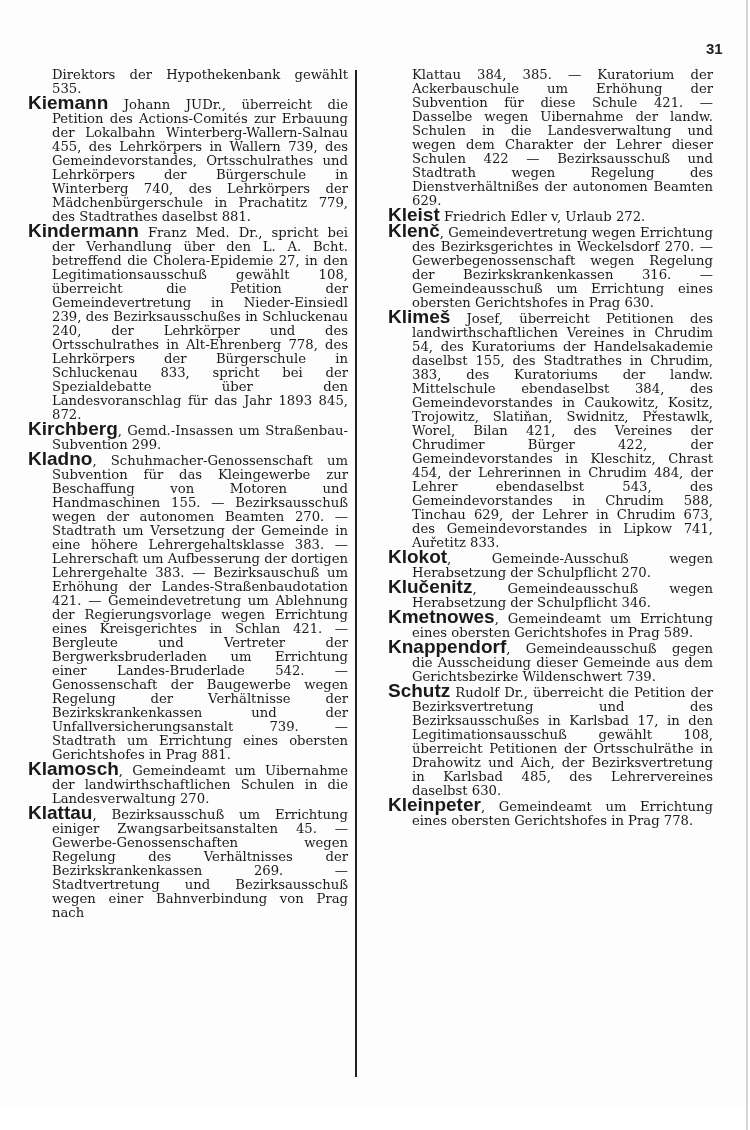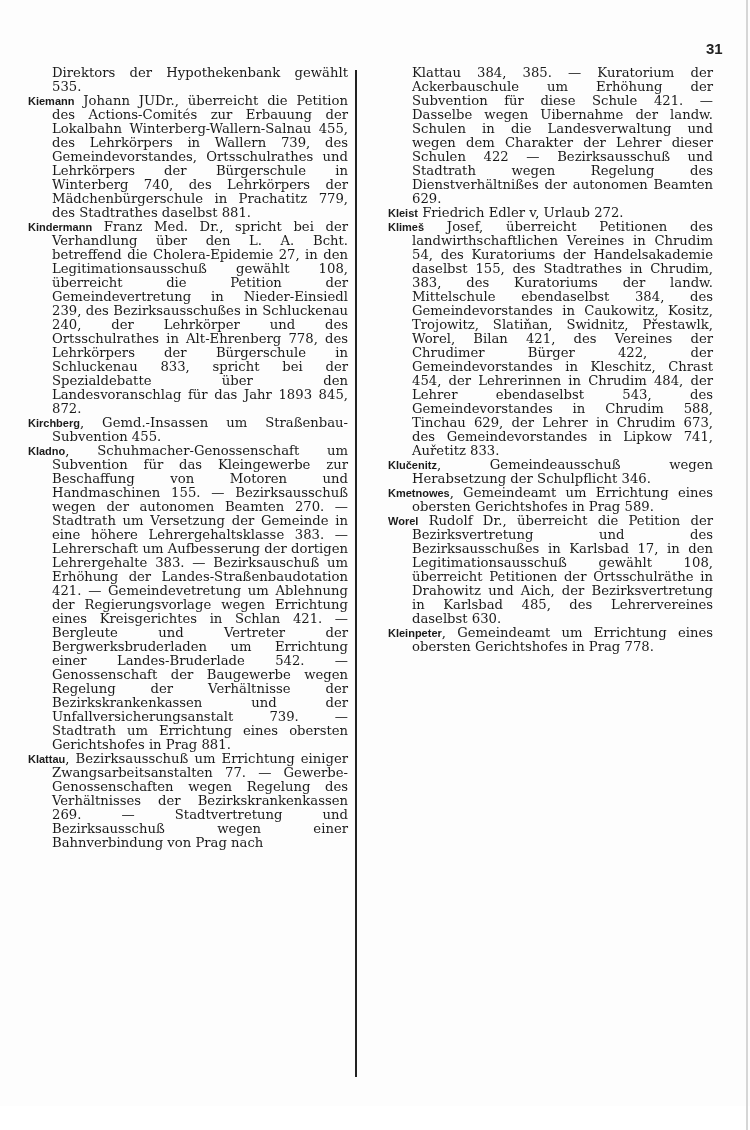--- a/index.html
+++ b/index.html
@@ -15,7 +15,7 @@
   .rule { position: absolute; left: 355px; top: 70px; width: 2px; height: 1007px; background: #222; }
   .entry { margin: 0; padding-left: 24px; text-indent: -24px; text-align: justify; }
   .entry.cont { padding-left: 24px; text-indent: 0; }
-  .head { font-family: "Liberation Sans", sans-serif; font-weight: bold; font-size: 11px; letter-spacing: 0; }
+  .head { font-family: "Liberation Sans", sans-serif; font-weight: bold; font-size: 19px; letter-spacing: 0; }
   .body-text { font-family: "DejaVu Serif", serif; }
 </style>
 </head>

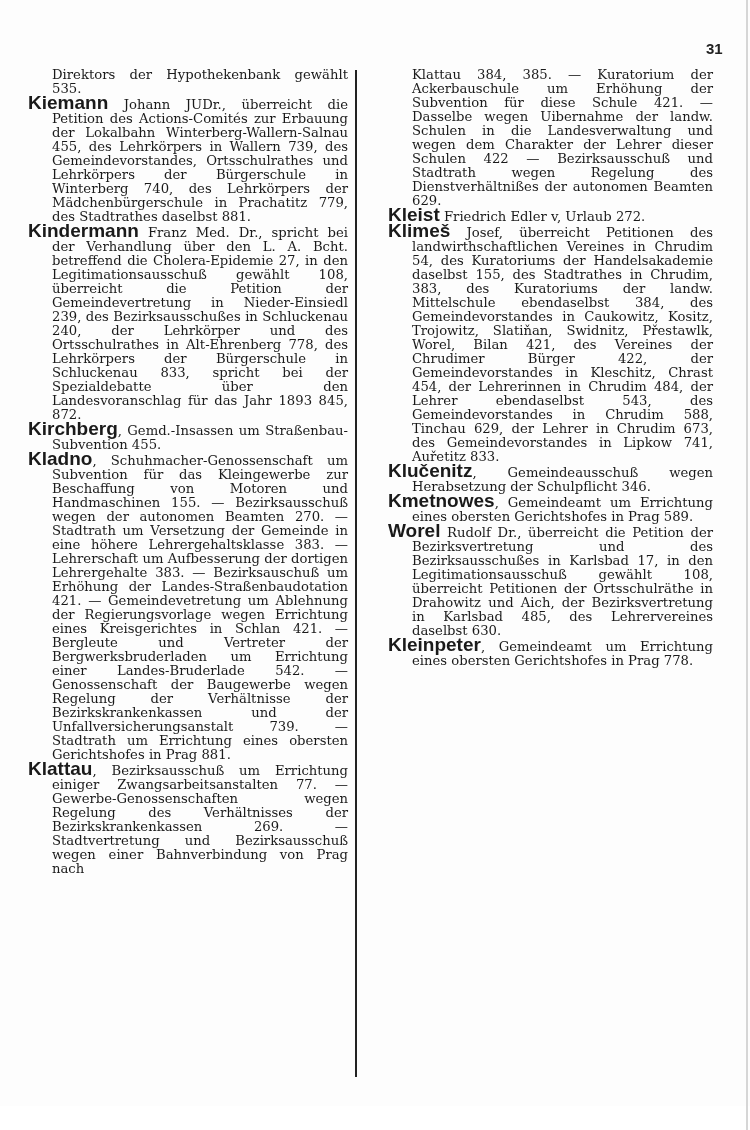--- a/index.html
+++ b/index.html
@@ -39,6 +39,7 @@
   <div class="col col-right">
     <p class="entry cont"><span class="head"></span><span class="body-text">Klattau 384, 385. — Kuratorium der Ackerbauschule um Erhöhung der Subvention für diese Schule 421. — Dasselbe wegen Uibernahme der landw. Schulen in die Landesverwaltung und wegen dem Charakter der Lehrer dieser Schulen 422 — Bezirksausschuß und Stadtrath wegen Regelung des Dienstverhältnißes der autonomen Beamten 629.</span></p>
     <p class="entry"><span class="head">Kleist</span><span class="body-text"> Friedrich Edler v, Urlaub 272.</span></p>
+    <p class="entry"><span class="head">Klenč</span><span class="body-text">, Gemeindevertretung wegen Errichtung des Bezirksgerichtes in Weckelsdorf 270. — Gewerbegenossenschaft wegen Regelung der Bezirkskrankenkassen 316. — Gemeindeausschuß um Errichtung eines obersten Gerichtshofes in Prag 630.</span></p>
     <p class="entry"><span class="head">Klimeš</span><span class="body-text"> Josef, überreicht Petitionen des landwirthschaftlichen Vereines in Chrudim 54, des Kuratoriums der Handelsakademie daselbst 155, des Stadtrathes in Chrudim, 383, des Kuratoriums der landw. Mittelschule ebendaselbst 384, des Gemeindevorstandes in Caukowitz, Kositz, Trojowitz, Slatiňan, Swidnitz, Přestawlk, Worel, Bilan 421, des Vereines der Chrudimer Bürger 422, der Gemeindevorstandes in Kleschitz, Chrast 454, der Lehrerinnen in Chrudim 484, der Lehrer ebendaselbst 543, des Gemeindevorstandes in Chrudim 588, Tinchau 629, der Lehrer in Chrudim 673, des Gemeindevorstandes in Lipkow 741, Auřetitz 833.</span></p>
     <p class="entry"><span class="head">Klučenitz</span><span class="body-text">, Gemeindeausschuß wegen Herabsetzung der Schulpflicht 346.</span></p>
     <p class="entry"><span class="head">Kmetnowes</span><span class="body-text">, Gemeindeamt um Errichtung eines obersten Gerichtshofes in Prag 589.</span></p>

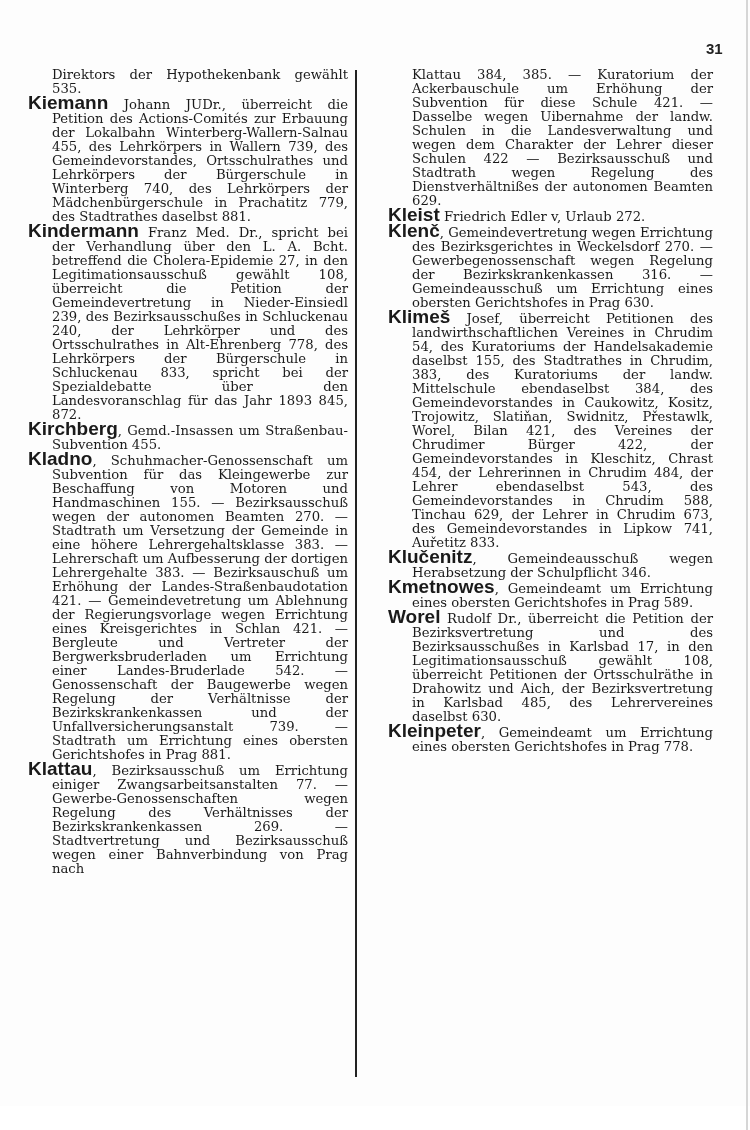--- a/index.html
+++ b/index.html
@@ -29,7 +29,7 @@
     <p class="entry cont"><span class="head"></span><span class="body-text">Direktors der Hypothekenbank gewählt 535.</span></p>
     <p class="entry"><span class="head">Kiemann</span><span class="body-text"> Johann JUDr., überreicht die Petition des Actions-Comités zur Erbauung der Lokalbahn Winterberg-Wallern-Salnau 455, des Lehrkörpers in Wallern 739, des Gemeindevorstandes, Ortsschulrathes und Lehrkörpers der Bürgerschule in Winterberg 740, des Lehrkörpers der Mädchenbürgerschule in Prachatitz 779, des Stadtrathes daselbst 881.</span></p>
     <p class="entry"><span class="head">Kindermann</span><span class="body-text"> Franz Med. Dr., spricht bei der Verhandlung über den L. A. Bcht. betreffend die Cholera-Epidemie 27, in den Legitimationsausschuß gewählt 108, überreicht die Petition der Gemeindevertretung in Nieder-Einsiedl 239, des Bezirksausschußes in Schluckenau 240, der Lehrkörper und des Ortsschulrathes in Alt-Ehrenberg 778, des Lehrkörpers der Bürgerschule in Schluckenau 833, spricht bei der Spezialdebatte über den Landesvoranschlag für das Jahr 1893 845, 872.</span></p>
-    <p class="entry"><span class="head">Kirchberg</span><span class="body-text">, Gemd.-Insassen um Straßenbau-Subvention 455.</span></p>
+    <p class="entry"><span class="head">Kirchberg</span><span class="body-text">, Gemd.-Insassen um Straßenbau-Subvention 299.</span></p>
     <p class="entry"><span class="head">Kladno</span><span class="body-text">, Schuhmacher-Genossenschaft um Subvention für das Kleingewerbe zur Beschaffung von Motoren und Handmaschinen 155. — Bezirksausschuß wegen der autonomen Beamten 270. — Stadtrath um Versetzung der Gemeinde in eine höhere Lehrergehaltsklasse 383. — Lehrerschaft um Aufbesserung der dortigen Lehrergehalte 383. — Bezirksauschuß um Erhöhung der Landes-Straßenbaudotation 421. — Gemeindevetretung um Ablehnung der Regierungsvorlage wegen Errichtung eines Kreisgerichtes in Schlan 421. — Bergleute und Vertreter der Bergwerksbruderladen um Errichtung einer Landes-Bruderlade 542. — Genossenschaft der Baugewerbe wegen Regelung der Verhältnisse der Bezirkskrankenkassen und der Unfallversicherungsanstalt 739. — Stadtrath um Errichtung eines obersten Gerichtshofes in Prag 881.</span></p>
     <p class="entry"><span class="head">Klattau</span><span class="body-text">, Bezirksausschuß um Errichtung einiger Zwangsarbeitsanstalten 77. — Gewerbe-Genossenschaften wegen Regelung des Verhältnisses der Bezirkskrankenkassen 269. — Stadtvertretung und Bezirksausschuß wegen einer Bahnverbindung von Prag nach</span></p>
   </div>

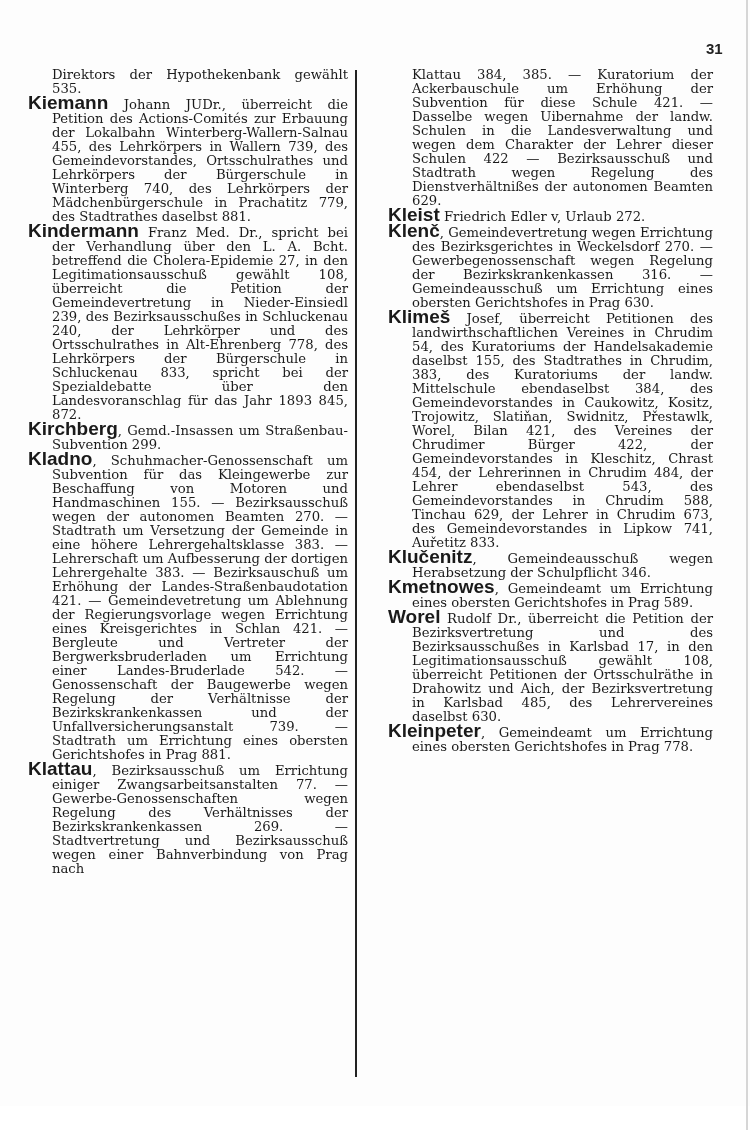--- a/index.html
+++ b/index.html
@@ -41,6 +41,7 @@
     <p class="entry"><span class="head">Kleist</span><span class="body-text"> Friedrich Edler v, Urlaub 272.</span></p>
     <p class="entry"><span class="head">Klenč</span><span class="body-text">, Gemeindevertretung wegen Errichtung des Bezirksgerichtes in Weckelsdorf 270. — Gewerbegenossenschaft wegen Regelung der Bezirkskrankenkassen 316. — Gemeindeausschuß um Errichtung eines obersten Gerichtshofes in Prag 630.</span></p>
     <p class="entry"><span class="head">Klimeš</span><span class="body-text"> Josef, überreicht Petitionen des landwirthschaftlichen Vereines in Chrudim 54, des Kuratoriums der Handelsakademie daselbst 155, des Stadtrathes in Chrudim, 383, des Kuratoriums der landw. Mittelschule ebendaselbst 384, des Gemeindevorstandes in Caukowitz, Kositz, Trojowitz, Slatiňan, Swidnitz, Přestawlk, Worel, Bilan 421, des Vereines der Chrudimer Bürger 422, der Gemeindevorstandes in Kleschitz, Chrast 454, der Lehrerinnen in Chrudim 484, der Lehrer ebendaselbst 543, des Gemeindevorstandes in Chrudim 588, Tinchau 629, der Lehrer in Chrudim 673, des Gemeindevorstandes in Lipkow 741, Auřetitz 833.</span></p>
+    <p class="entry"><span class="head">Klokot</span><span class="body-text">, Gemeinde-Ausschuß wegen Herabsetzung der Schulpflicht 270.</span></p>
     <p class="entry"><span class="head">Klučenitz</span><span class="body-text">, Gemeindeausschuß wegen Herabsetzung der Schulpflicht 346.</span></p>
     <p class="entry"><span class="head">Kmetnowes</span><span class="body-text">, Gemeindeamt um Errichtung eines obersten Gerichtshofes in Prag 589.</span></p>
     <p class="entry"><span class="head">Worel</span><span class="body-text"> Rudolf Dr., überreicht die Petition der Bezirksvertretung und des Bezirksausschußes in Karlsbad 17, in den Legitimationsausschuß gewählt 108, überreicht Petitionen der Ortsschulräthe in Drahowitz und Aich, der Bezirksvertretung in Karlsbad 485, des Lehrervereines daselbst 630.</span></p>

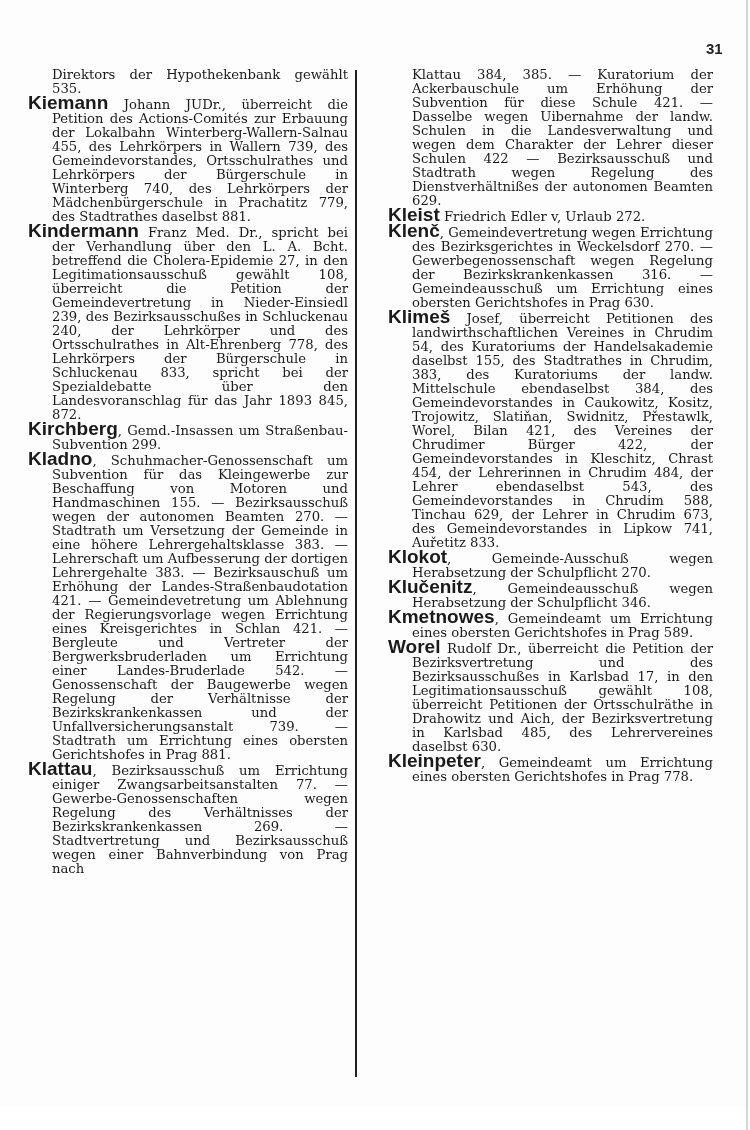--- a/index.html
+++ b/index.html
@@ -44,6 +44,7 @@
     <p class="entry"><span class="head">Klokot</span><span class="body-text">, Gemeinde-Ausschuß wegen Herabsetzung der Schulpflicht 270.</span></p>
     <p class="entry"><span class="head">Klučenitz</span><span class="body-text">, Gemeindeausschuß wegen Herabsetzung der Schulpflicht 346.</span></p>
     <p class="entry"><span class="head">Kmetnowes</span><span class="body-text">, Gemeindeamt um Errichtung eines obersten Gerichtshofes in Prag 589.</span></p>
+    <p class="entry"><span class="head">Knappendorf</span><span class="body-text">, Gemeindeausschuß gegen die Ausscheidung dieser Gemeinde aus dem Gerichtsbezirke Wildenschwert 739.</span></p>
     <p class="entry"><span class="head">Worel</span><span class="body-text"> Rudolf Dr., überreicht die Petition der Bezirksvertretung und des Bezirksausschußes in Karlsbad 17, in den Legitimationsausschuß gewählt 108, überreicht Petitionen der Ortsschulräthe in Drahowitz und Aich, der Bezirksvertretung in Karlsbad 485, des Lehrervereines daselbst 630.</span></p>
     <p class="entry"><span class="head">Kleinpeter</span><span class="body-text">, Gemeindeamt um Errichtung eines obersten Gerichtshofes in Prag 778.</span></p>
   </div>

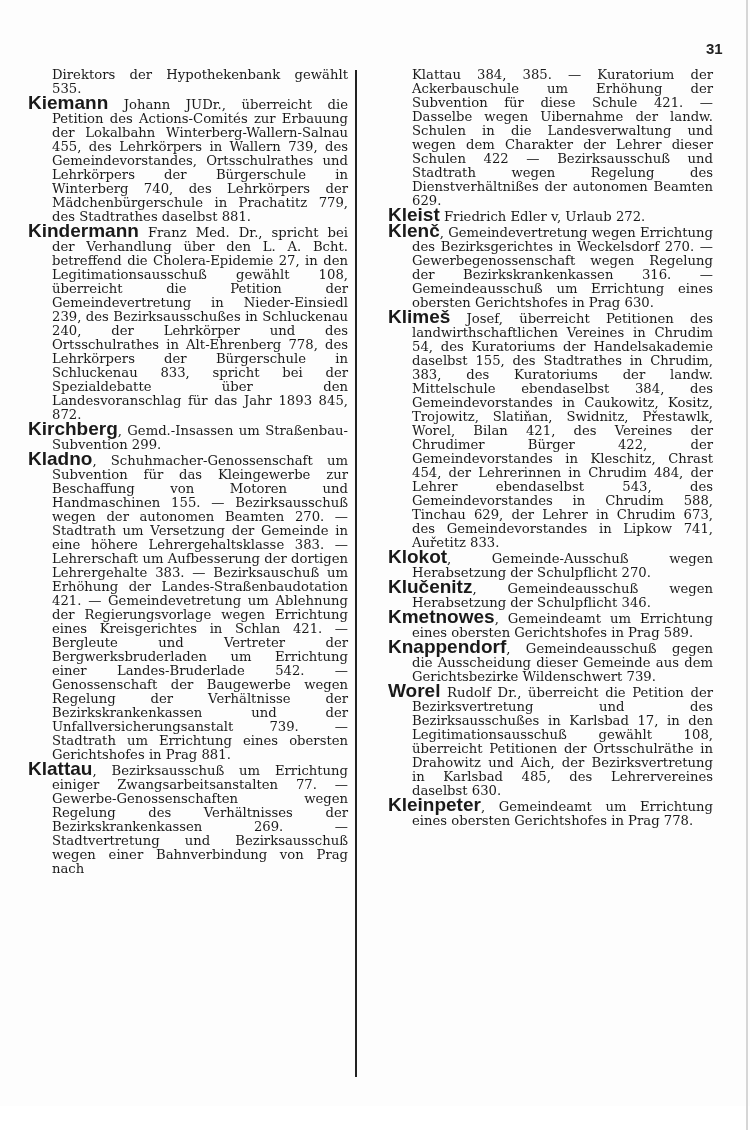--- a/index.html
+++ b/index.html
@@ -45,7 +45,7 @@
     <p class="entry"><span class="head">Klučenitz</span><span class="body-text">, Gemeindeausschuß wegen Herabsetzung der Schulpflicht 346.</span></p>
     <p class="entry"><span class="head">Kmetnowes</span><span class="body-text">, Gemeindeamt um Errichtung eines obersten Gerichtshofes in Prag 589.</span></p>
     <p class="entry"><span class="head">Knappendorf</span><span class="body-text">, Gemeindeausschuß gegen die Ausscheidung dieser Gemeinde aus dem Gerichtsbezirke Wildenschwert 739.</span></p>
-    <p class="entry"><span class="head">Worel</span><span class="body-text"> Rudolf Dr., überreicht die Petition der Bezirksvertretung und des Bezirksausschußes in Karlsbad 17, in den Legitimationsausschuß gewählt 108, überreicht Petitionen der Ortsschulräthe in Drahowitz und Aich, der Bezirksvertretung in Karlsbad 485, des Lehrervereines daselbst 630.</span></p>
+    <p class="entry"><span class="head">Schutz</span><span class="body-text"> Rudolf Dr., überreicht die Petition der Bezirksvertretung und des Bezirksausschußes in Karlsbad 17, in den Legitimationsausschuß gewählt 108, überreicht Petitionen der Ortsschulräthe in Drahowitz und Aich, der Bezirksvertretung in Karlsbad 485, des Lehrervereines daselbst 630.</span></p>
     <p class="entry"><span class="head">Kleinpeter</span><span class="body-text">, Gemeindeamt um Errichtung eines obersten Gerichtshofes in Prag 778.</span></p>
   </div>
 </div>

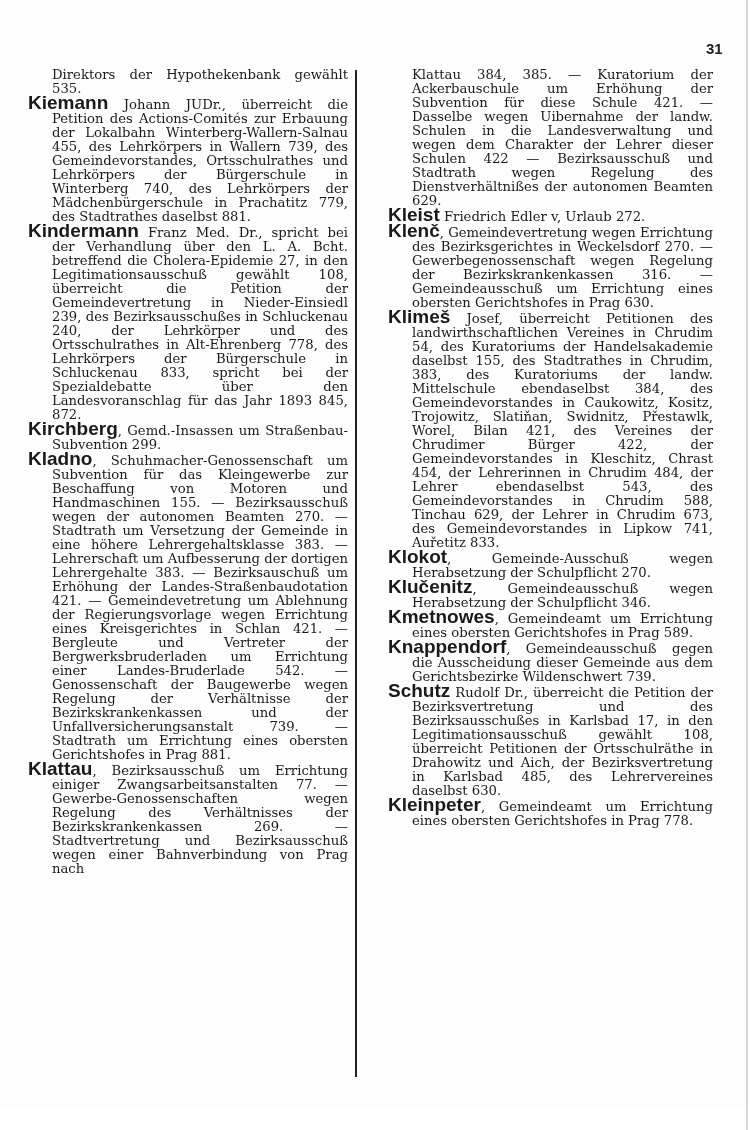--- a/index.html
+++ b/index.html
@@ -31,6 +31,7 @@
     <p class="entry"><span class="head">Kindermann</span><span class="body-text"> Franz Med. Dr., spricht bei der Verhandlung über den L. A. Bcht. betreffend die Cholera-Epidemie 27, in den Legitimationsausschuß gewählt 108, überreicht die Petition der Gemeindevertretung in Nieder-Einsiedl 239, des Bezirksausschußes in Schluckenau 240, der Lehrkörper und des Ortsschulrathes in Alt-Ehrenberg 778, des Lehrkörpers der Bürgerschule in Schluckenau 833, spricht bei der Spezialdebatte über den Landesvoranschlag für das Jahr 1893 845, 872.</span></p>
     <p class="entry"><span class="head">Kirchberg</span><span class="body-text">, Gemd.-Insassen um Straßenbau-Subvention 299.</span></p>
     <p class="entry"><span class="head">Kladno</span><span class="body-text">, Schuhmacher-Genossenschaft um Subvention für das Kleingewerbe zur Beschaffung von Motoren und Handmaschinen 155. — Bezirksausschuß wegen der autonomen Beamten 270. — Stadtrath um Versetzung der Gemeinde in eine höhere Lehrergehaltsklasse 383. — Lehrerschaft um Aufbesserung der dortigen Lehrergehalte 383. — Bezirksauschuß um Erhöhung der Landes-Straßenbaudotation 421. — Gemeindevetretung um Ablehnung der Regierungsvorlage wegen Errichtung eines Kreisgerichtes in Schlan 421. — Bergleute und Vertreter der Bergwerksbruderladen um Errichtung einer Landes-Bruderlade 542. — Genossenschaft der Baugewerbe wegen Regelung der Verhältnisse der Bezirkskrankenkassen und der Unfallversicherungsanstalt 739. — Stadtrath um Errichtung eines obersten Gerichtshofes in Prag 881.</span></p>
+    <p class="entry"><span class="head">Klamosch</span><span class="body-text">, Gemeindeamt um Uibernahme der landwirthschaftlichen Schulen in die Landesverwaltung 270.</span></p>
     <p class="entry"><span class="head">Klattau</span><span class="body-text">, Bezirksausschuß um Errichtung einiger Zwangsarbeitsanstalten 77. — Gewerbe-Genossenschaften wegen Regelung des Verhältnisses der Bezirkskrankenkassen 269. — Stadtvertretung und Bezirksausschuß wegen einer Bahnverbindung von Prag nach</span></p>
   </div>
 

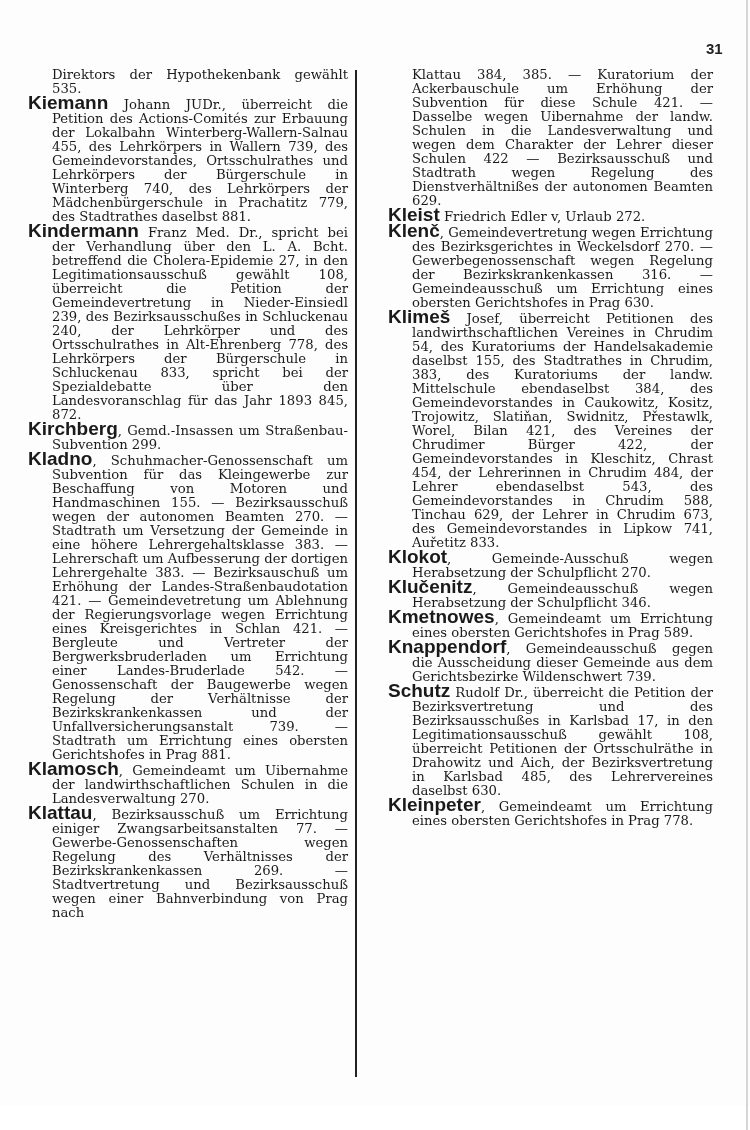--- a/index.html
+++ b/index.html
@@ -32,7 +32,7 @@
     <p class="entry"><span class="head">Kirchberg</span><span class="body-text">, Gemd.-Insassen um Straßenbau-Subvention 299.</span></p>
     <p class="entry"><span class="head">Kladno</span><span class="body-text">, Schuhmacher-Genossenschaft um Subvention für das Kleingewerbe zur Beschaffung von Motoren und Handmaschinen 155. — Bezirksausschuß wegen der autonomen Beamten 270. — Stadtrath um Versetzung der Gemeinde in eine höhere Lehrergehaltsklasse 383. — Lehrerschaft um Aufbesserung der dortigen Lehrergehalte 383. — Bezirksauschuß um Erhöhung der Landes-Straßenbaudotation 421. — Gemeindevetretung um Ablehnung der Regierungsvorlage wegen Errichtung eines Kreisgerichtes in Schlan 421. — Bergleute und Vertreter der Bergwerksbruderladen um Errichtung einer Landes-Bruderlade 542. — Genossenschaft der Baugewerbe wegen Regelung der Verhältnisse der Bezirkskrankenkassen und der Unfallversicherungsanstalt 739. — Stadtrath um Errichtung eines obersten Gerichtshofes in Prag 881.</span></p>
     <p class="entry"><span class="head">Klamosch</span><span class="body-text">, Gemeindeamt um Uibernahme der landwirthschaftlichen Schulen in die Landesverwaltung 270.</span></p>
-    <p class="entry"><span class="head">Klattau</span><span class="body-text">, Bezirksausschuß um Errichtung einiger Zwangsarbeitsanstalten 77. — Gewerbe-Genossenschaften wegen Regelung des Verhältnisses der Bezirkskrankenkassen 269. — Stadtvertretung und Bezirksausschuß wegen einer Bahnverbindung von Prag nach</span></p>
+    <p class="entry"><span class="head">Klattau</span><span class="body-text">, Bezirksausschuß um Errichtung einiger Zwangsarbeitsanstalten 45. — Gewerbe-Genossenschaften wegen Regelung des Verhältnisses der Bezirkskrankenkassen 269. — Stadtvertretung und Bezirksausschuß wegen einer Bahnverbindung von Prag nach</span></p>
   </div>
 
   <div class="rule"></div>

